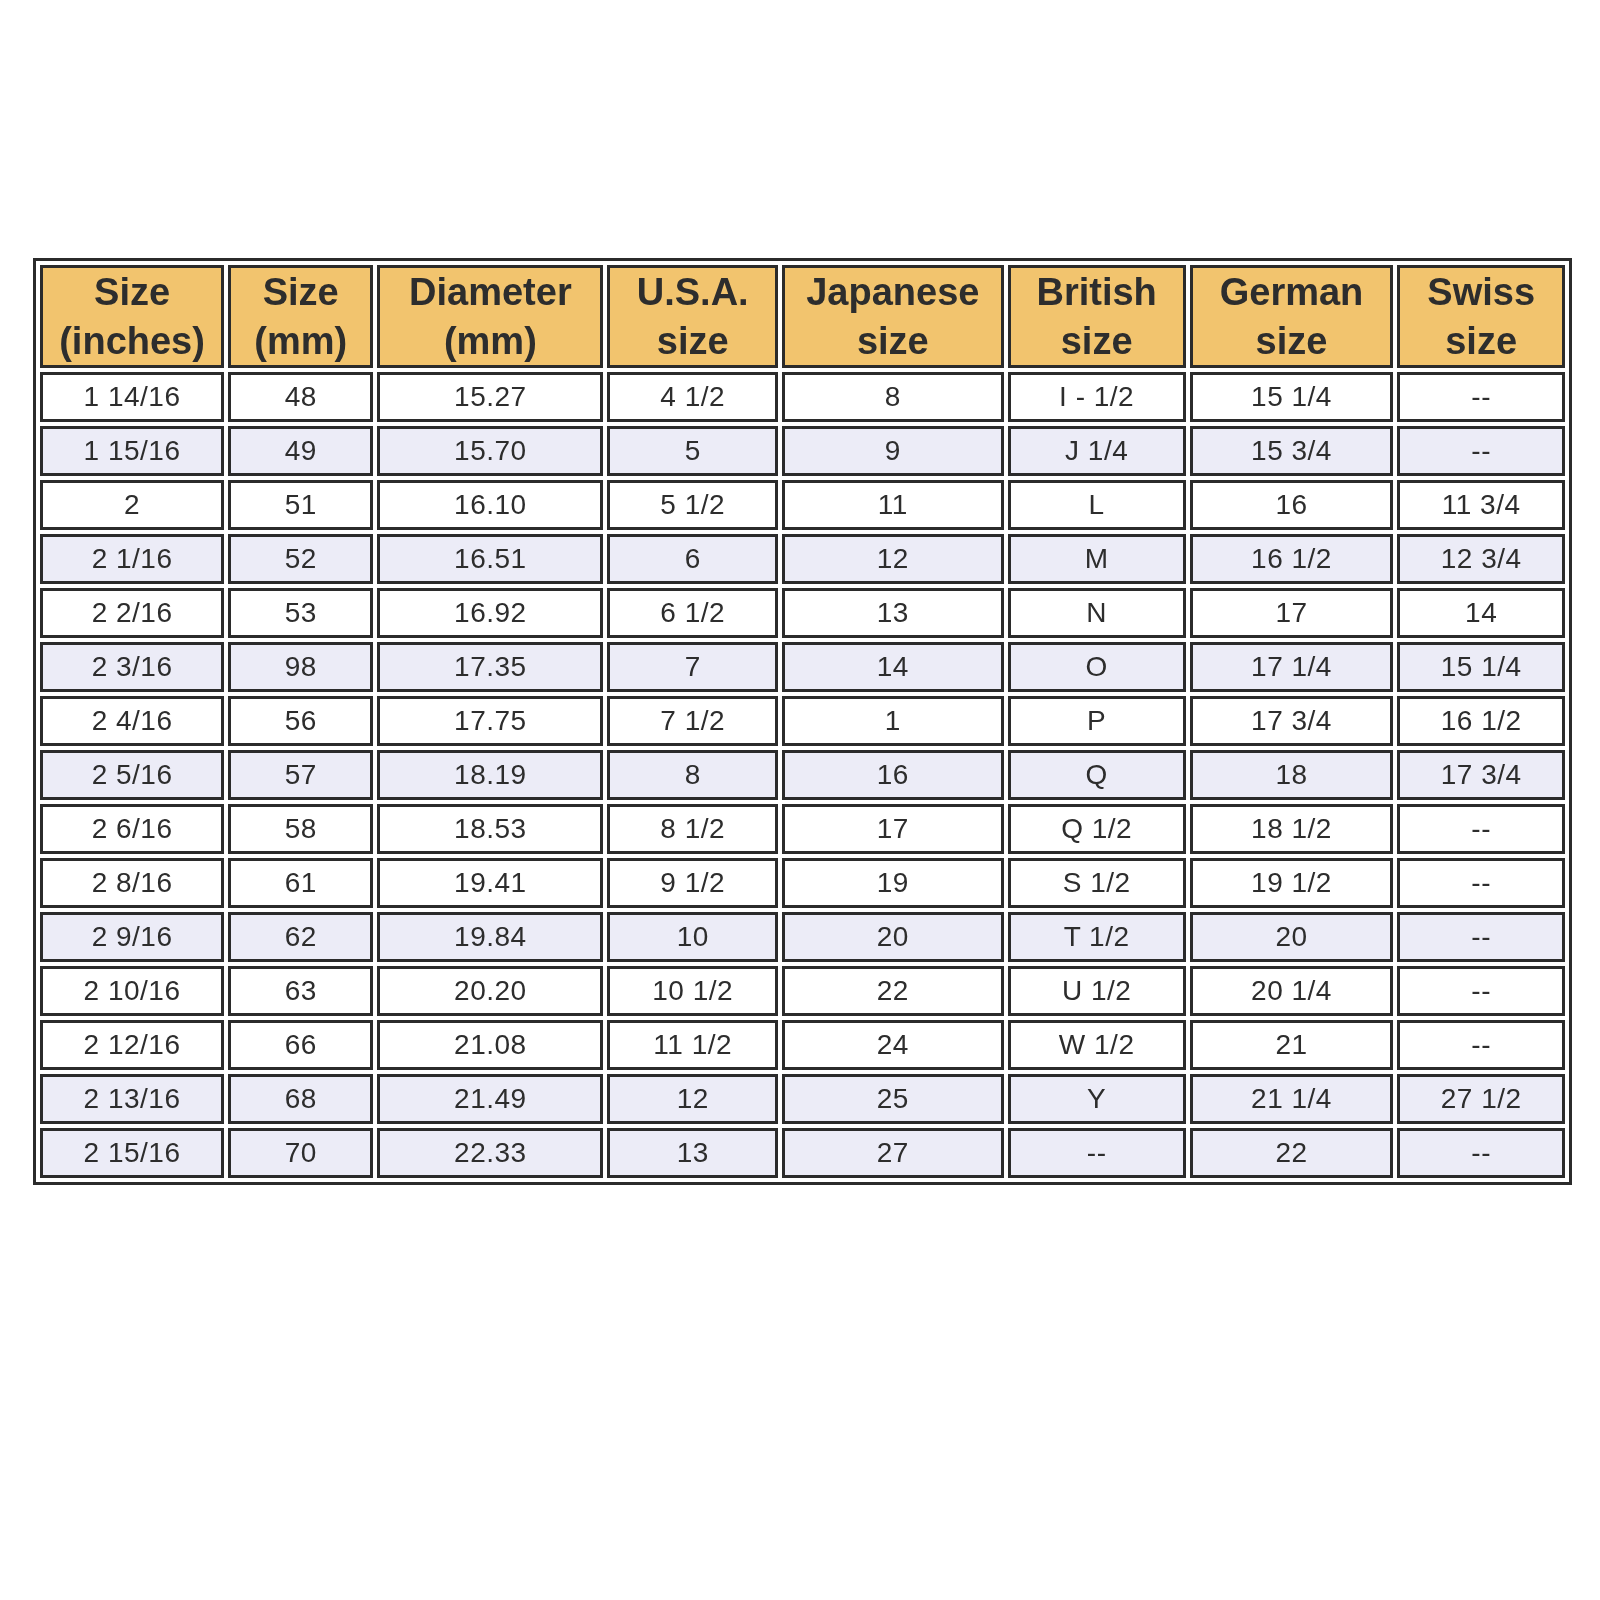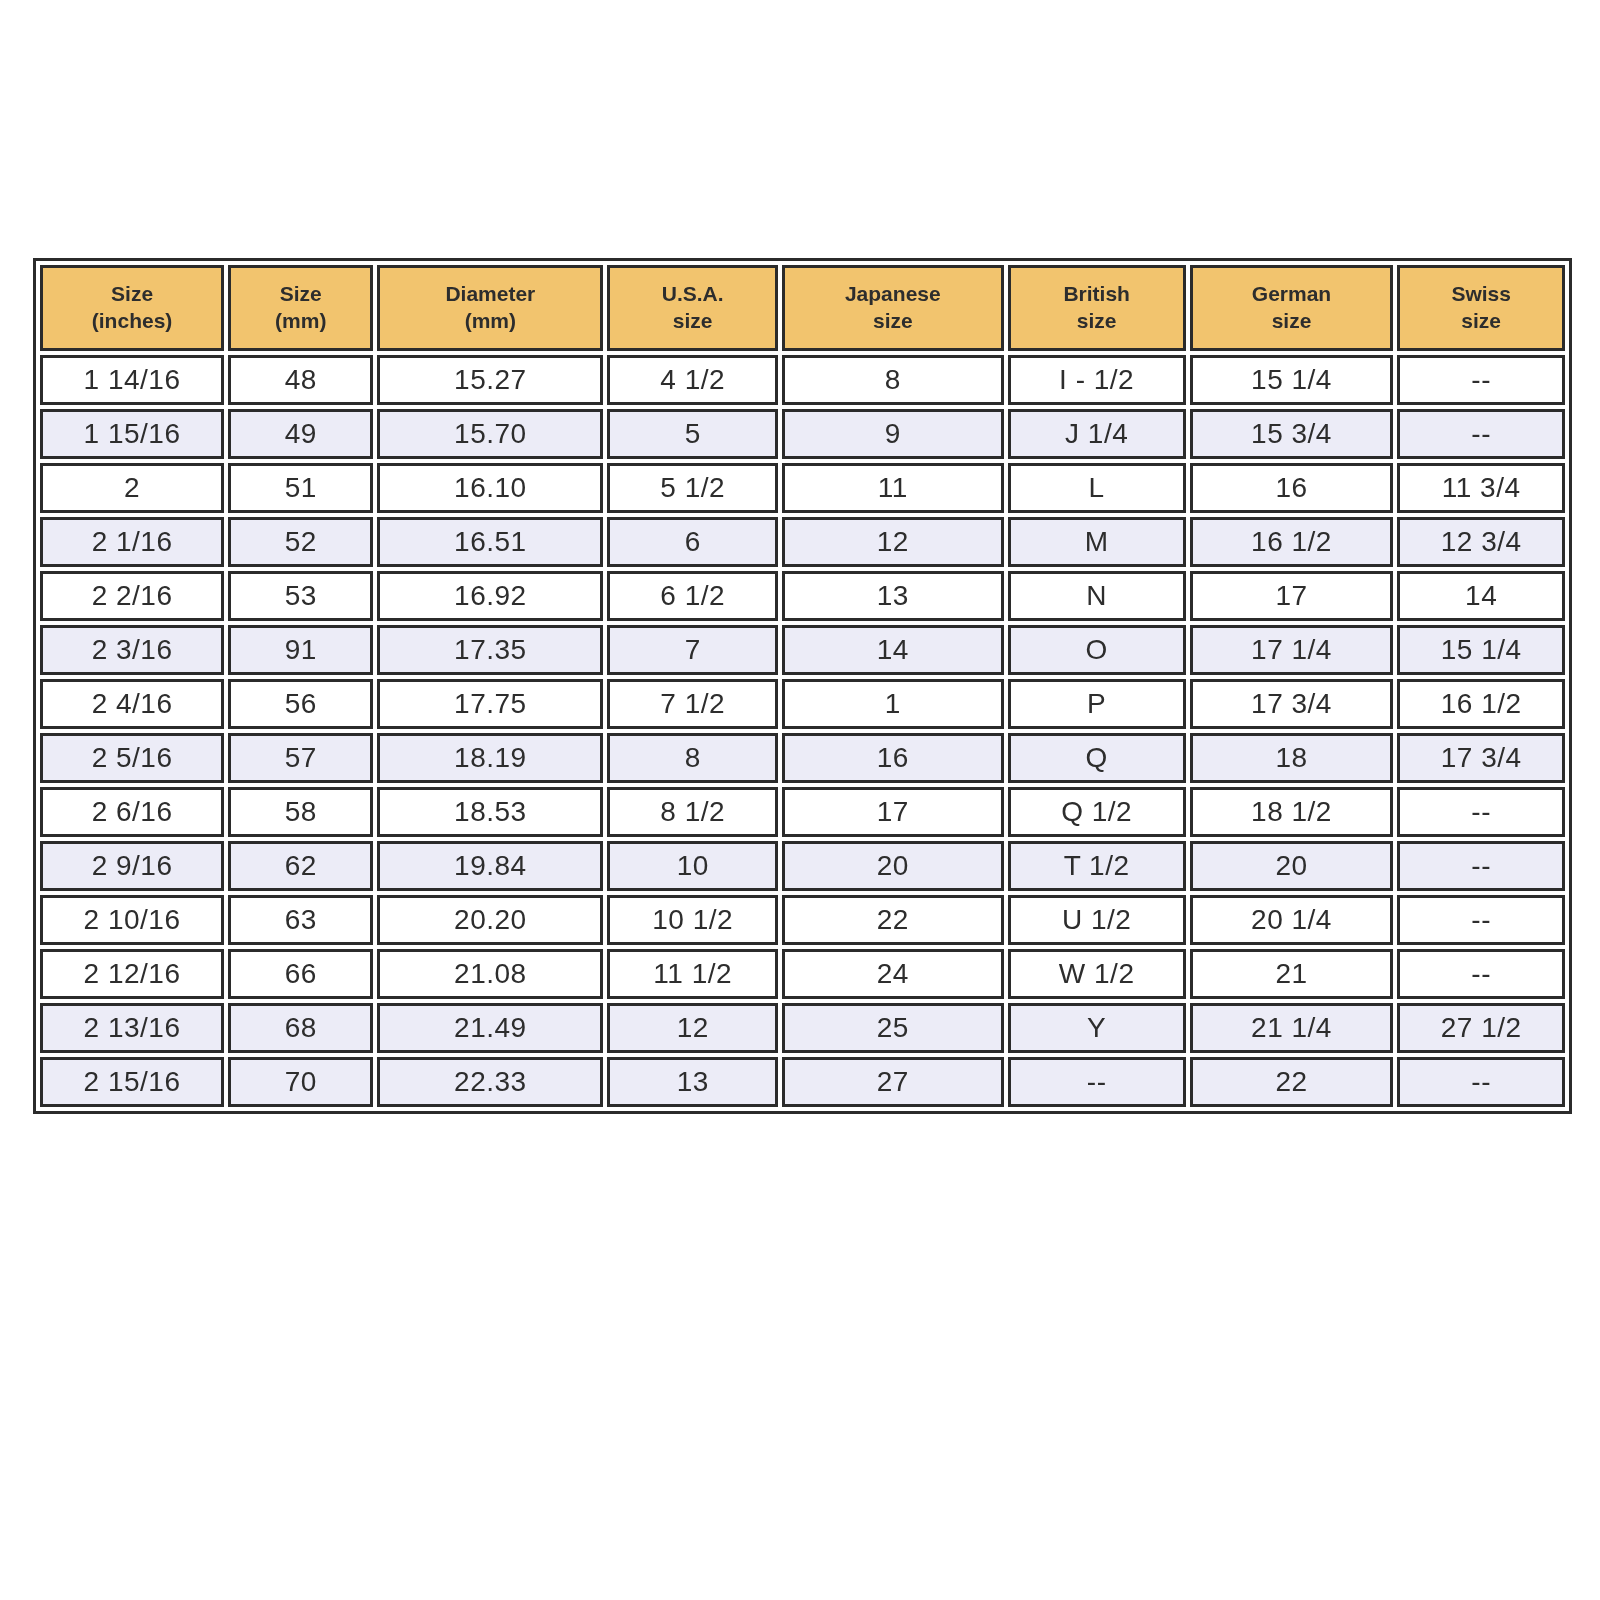--- a/index.html
+++ b/index.html
@@ -32,7 +32,7 @@
     background: var(--header-bg, #f2c46e);
     border: 3px solid var(--border, #2b2b2b);
     color: var(--text, #2d2d2d);
-    font-size: 21px;
+    font-size: 38px;
     font-weight: bold;
     line-height: 1.28;
     height: 80px;

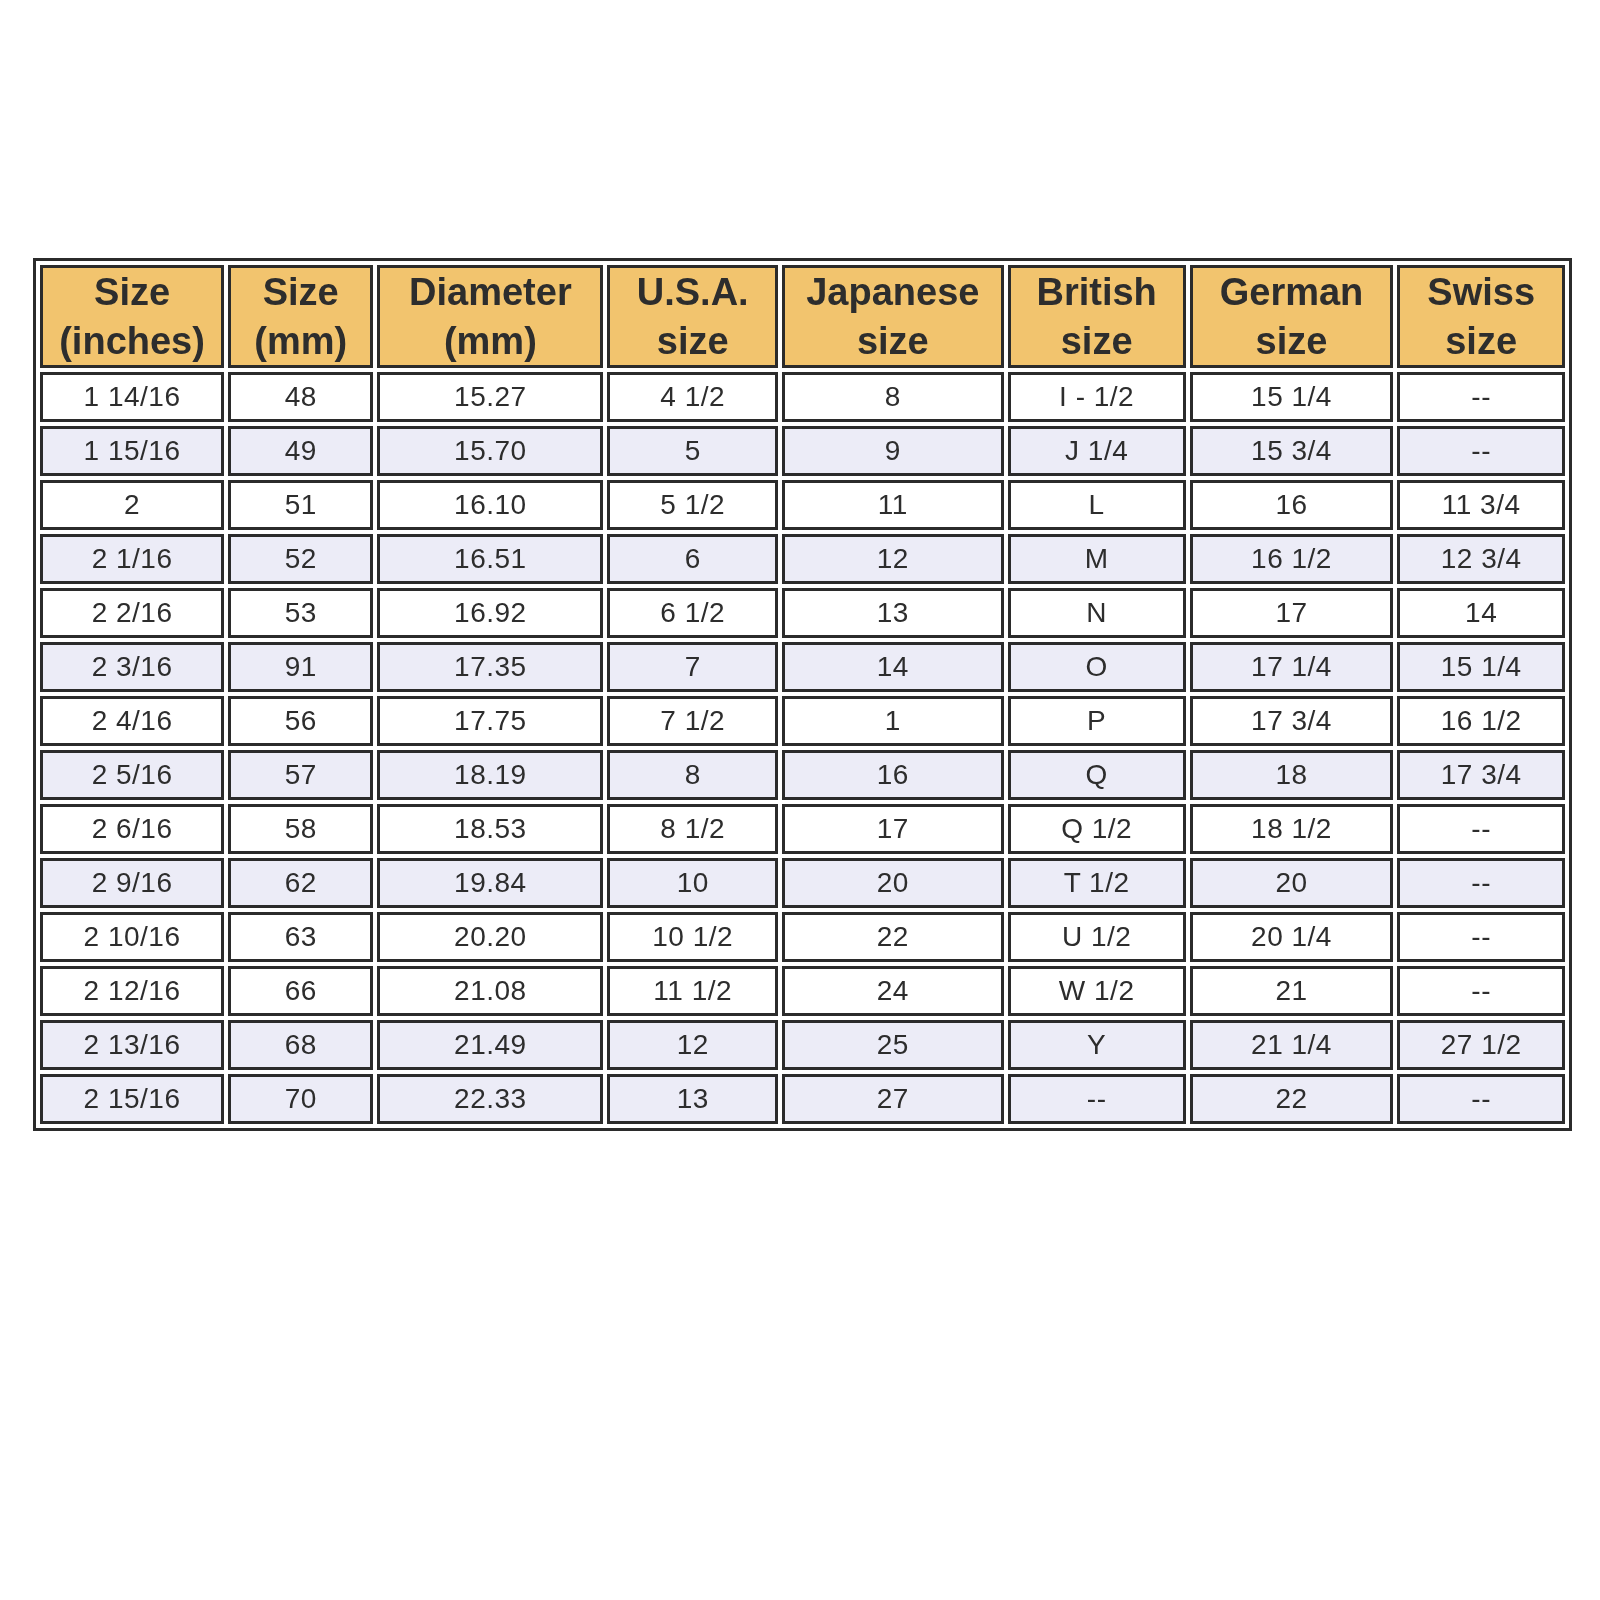--- a/index.html
+++ b/index.html
@@ -144,7 +144,7 @@
         </tr>
         <tr class="alt">
           <td>2 3/16</td>
-          <td>91</td>
+          <td>98</td>
           <td>17.35</td>
           <td>7</td>
           <td>14</td>

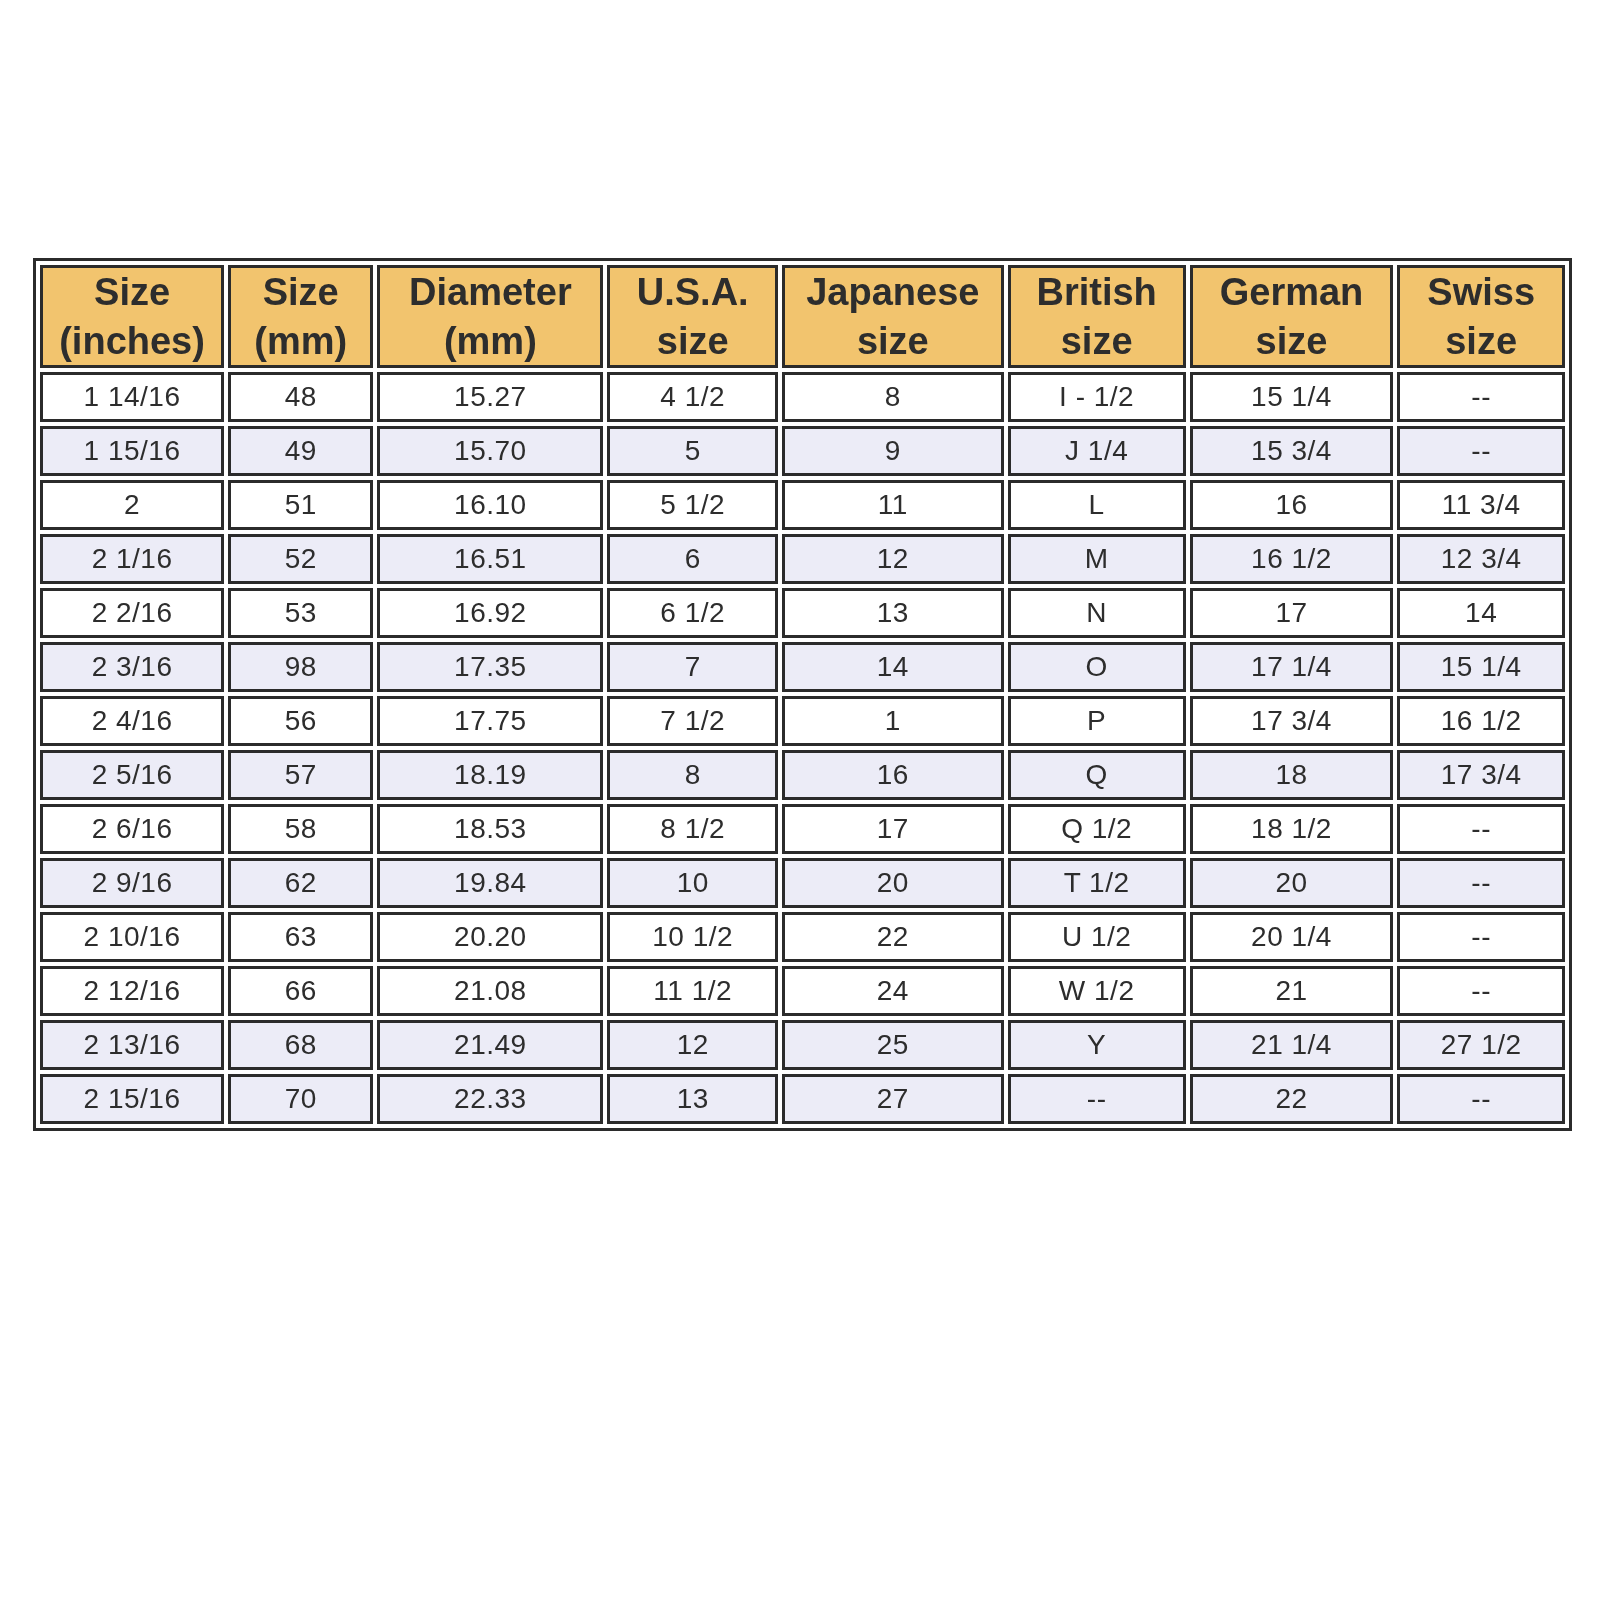--- a/index.html
+++ b/index.html
@@ -182,6 +182,16 @@
           <td>18 1/2</td>
           <td>--</td>
         </tr>
+        <tr>
+          <td>2 8/16</td>
+          <td>61</td>
+          <td>19.41</td>
+          <td>9 1/2</td>
+          <td>19</td>
+          <td>S 1/2</td>
+          <td>19 1/2</td>
+          <td>--</td>
+        </tr>
         <tr class="alt">
           <td>2 9/16</td>
           <td>62</td>

